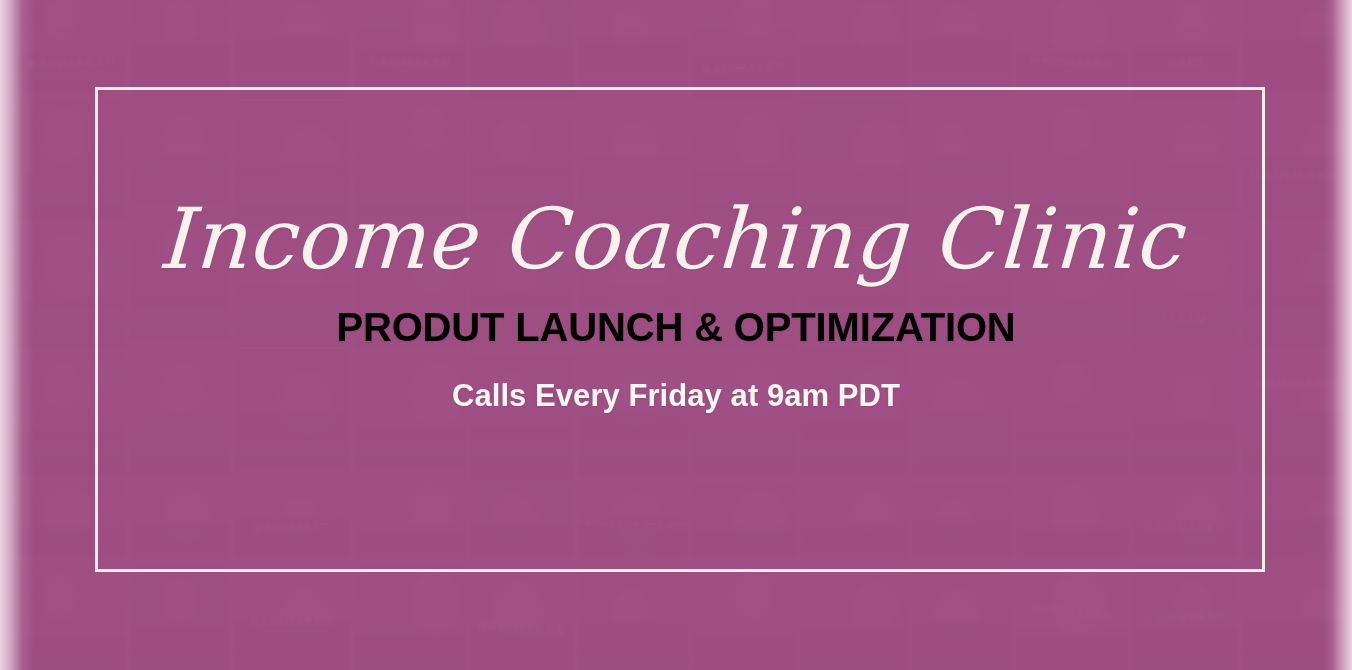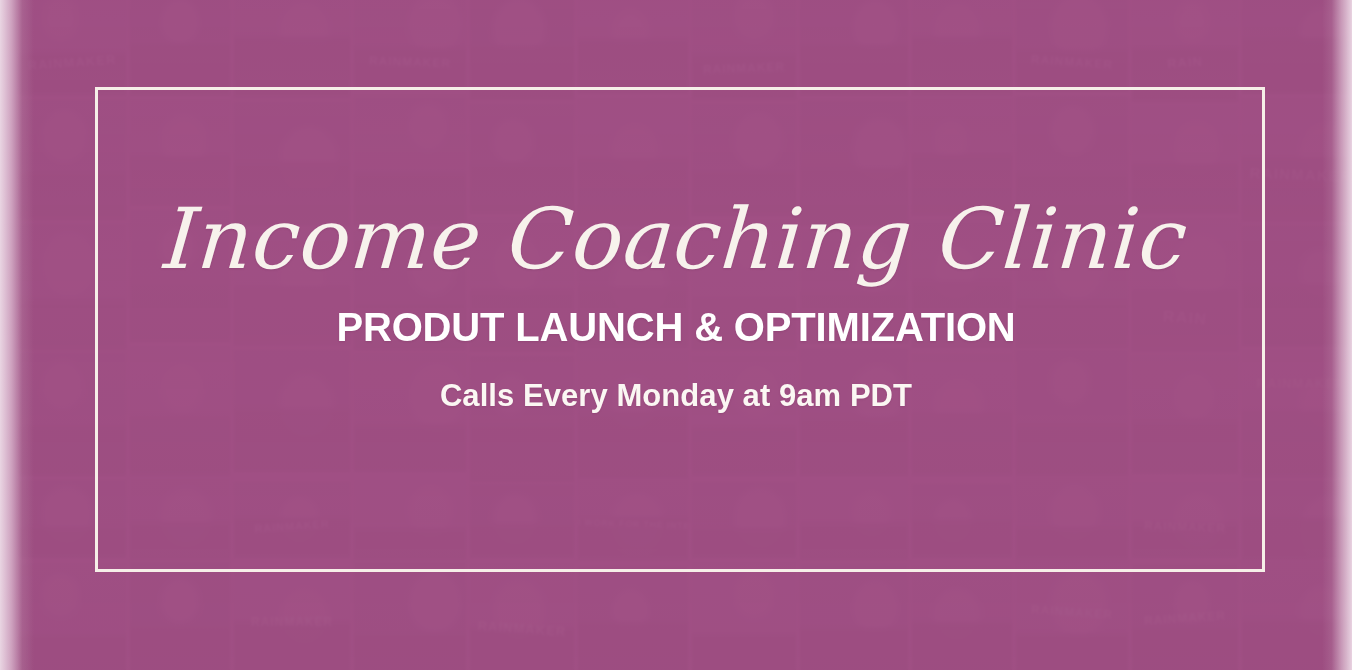--- a/index.html
+++ b/index.html
@@ -136,7 +136,7 @@
     font-size:40px;
     line-height:1.1;
     letter-spacing:-.004em;
-    color:#ffffff;
+    color:#000000;
     text-shadow:0 1px 2px rgba(90,30,70,.16);
   }
 

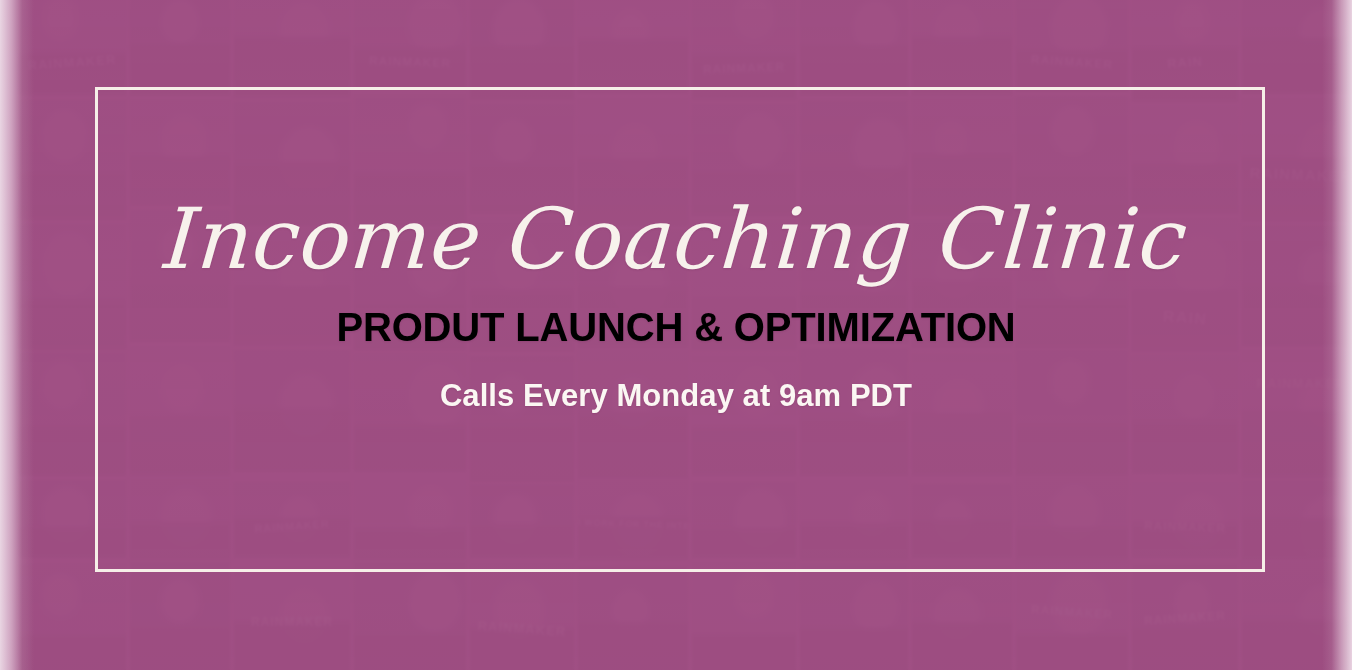--- a/index.html
+++ b/index.html
@@ -473,7 +473,7 @@
   <div id="text-block">
     <div id="title-script">Income Coaching Clinic</div>
     <div id="subtitle">PRODUT LAUNCH &amp; OPTIMIZATION</div>
-    <div id="tagline">Calls Every Monday at 9am PDT</div>
+    <div id="tagline">Calls Every Friday at 9am PDT</div>
   </div>
 
 </div>

